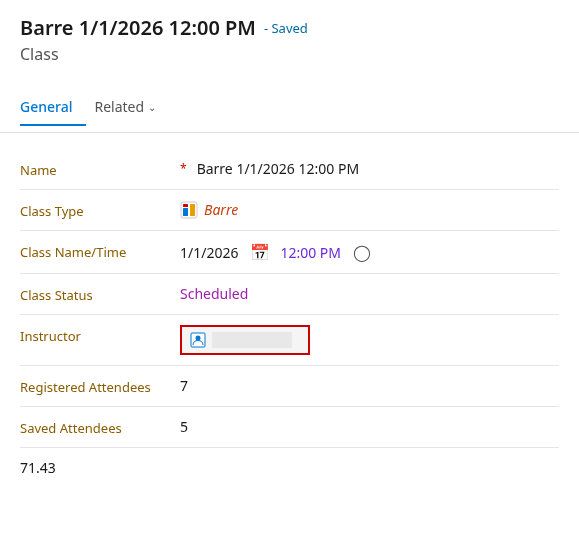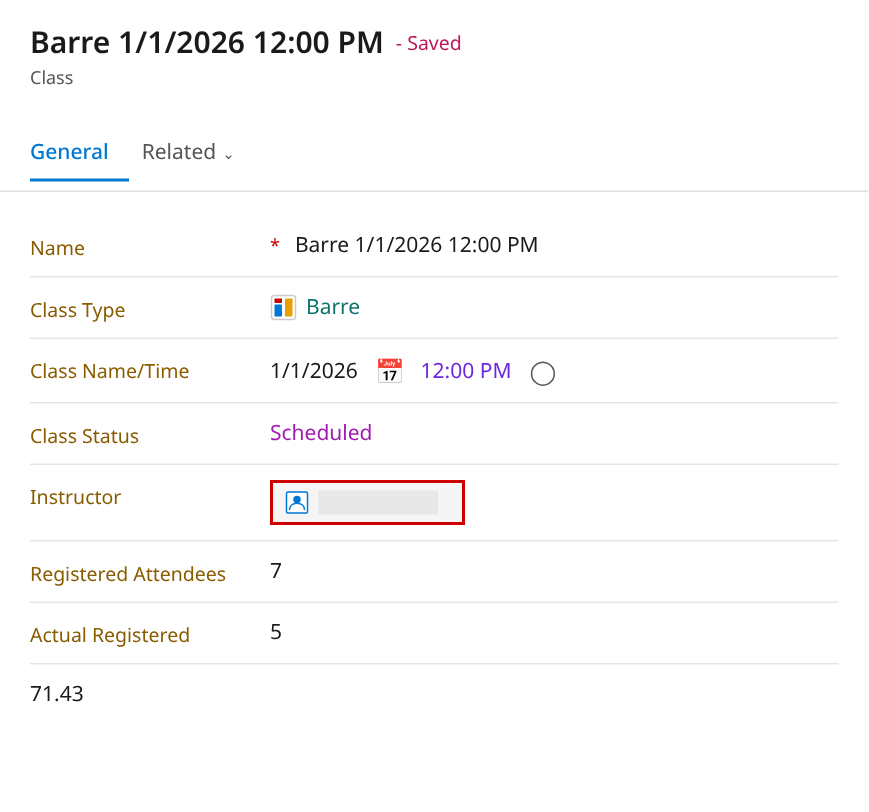--- a/index.html
+++ b/index.html
@@ -32,7 +32,7 @@
 
     .header-saved {
       font-size: 13px;
-      color: #be185d;
+      color: #0369a1;
       font-weight: 400;
     }
 

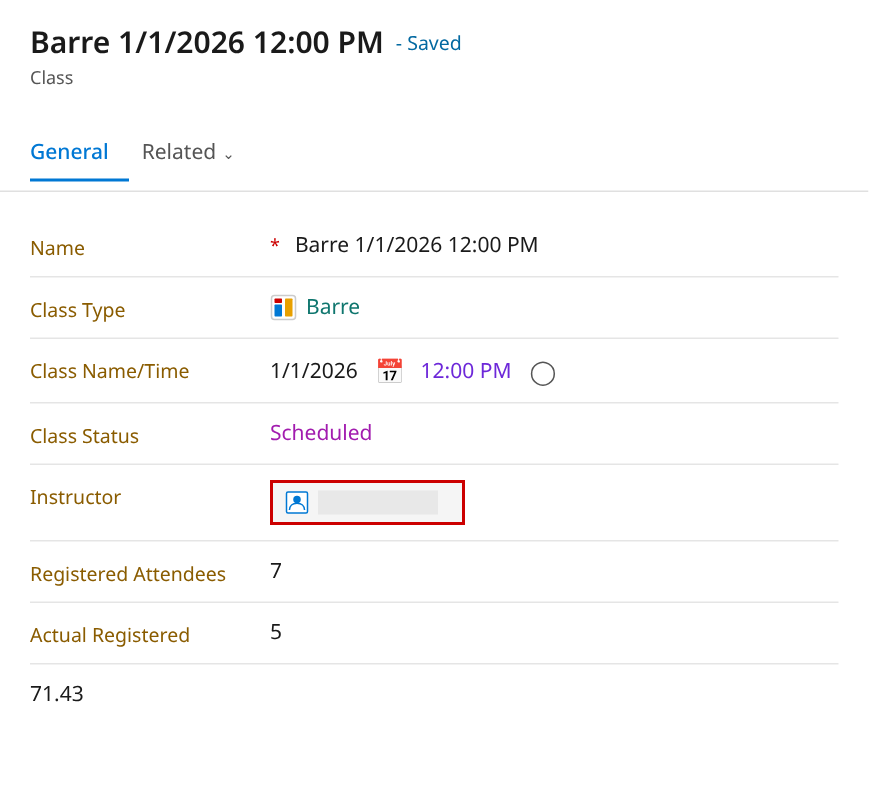--- a/index.html
+++ b/index.html
@@ -37,7 +37,7 @@
     }
 
     .header-subtitle {
-      font-size: 12px;
+      font-size: 16px;
       color: #555;
       margin-bottom: 24px;
     }

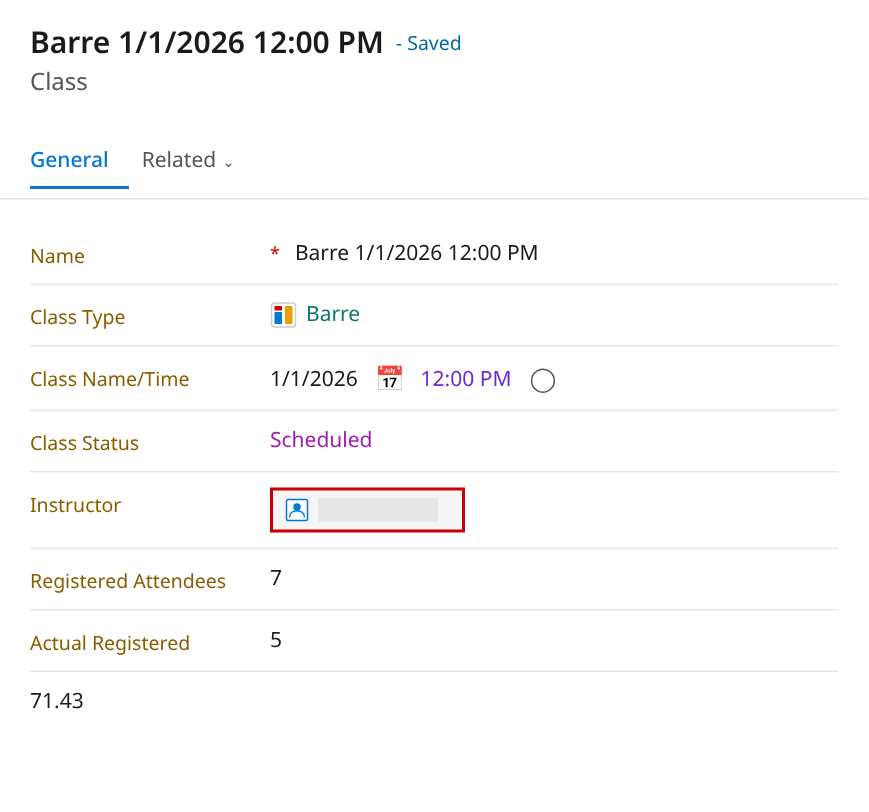--- a/index.html
+++ b/index.html
@@ -241,7 +241,7 @@
           <rect x="3" y="3" width="5" height="3" fill="#c00" rx="0.5"></rect>
         </svg>
       </span>
-      <span style="color:#0f766e; cursor:pointer;">Barre</span>
+      <span style="color:#c2410c; cursor:pointer;font-style:italic;">Barre</span>
     </div>
   </div>
   <hr class="divider-line">

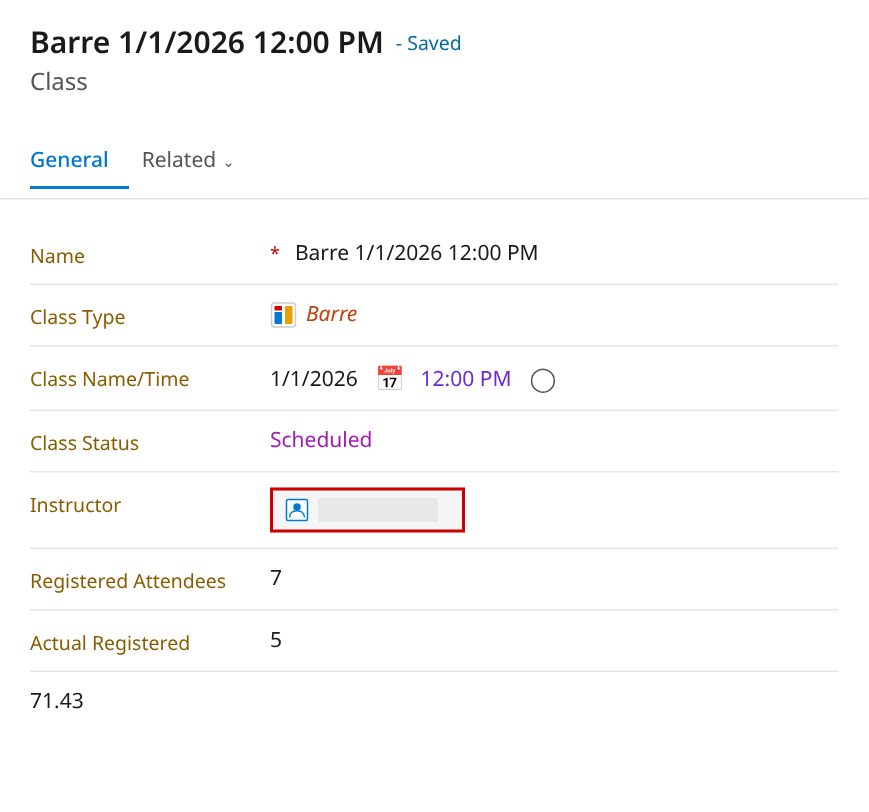--- a/index.html
+++ b/index.html
@@ -300,7 +300,7 @@
 
   <div class="form-row">
     <div class="form-label">
-      <span>Actual Registered</span>
+      <span>Saved Attendees</span>
     </div>
     <div class="form-value">
       <span>5</span>

